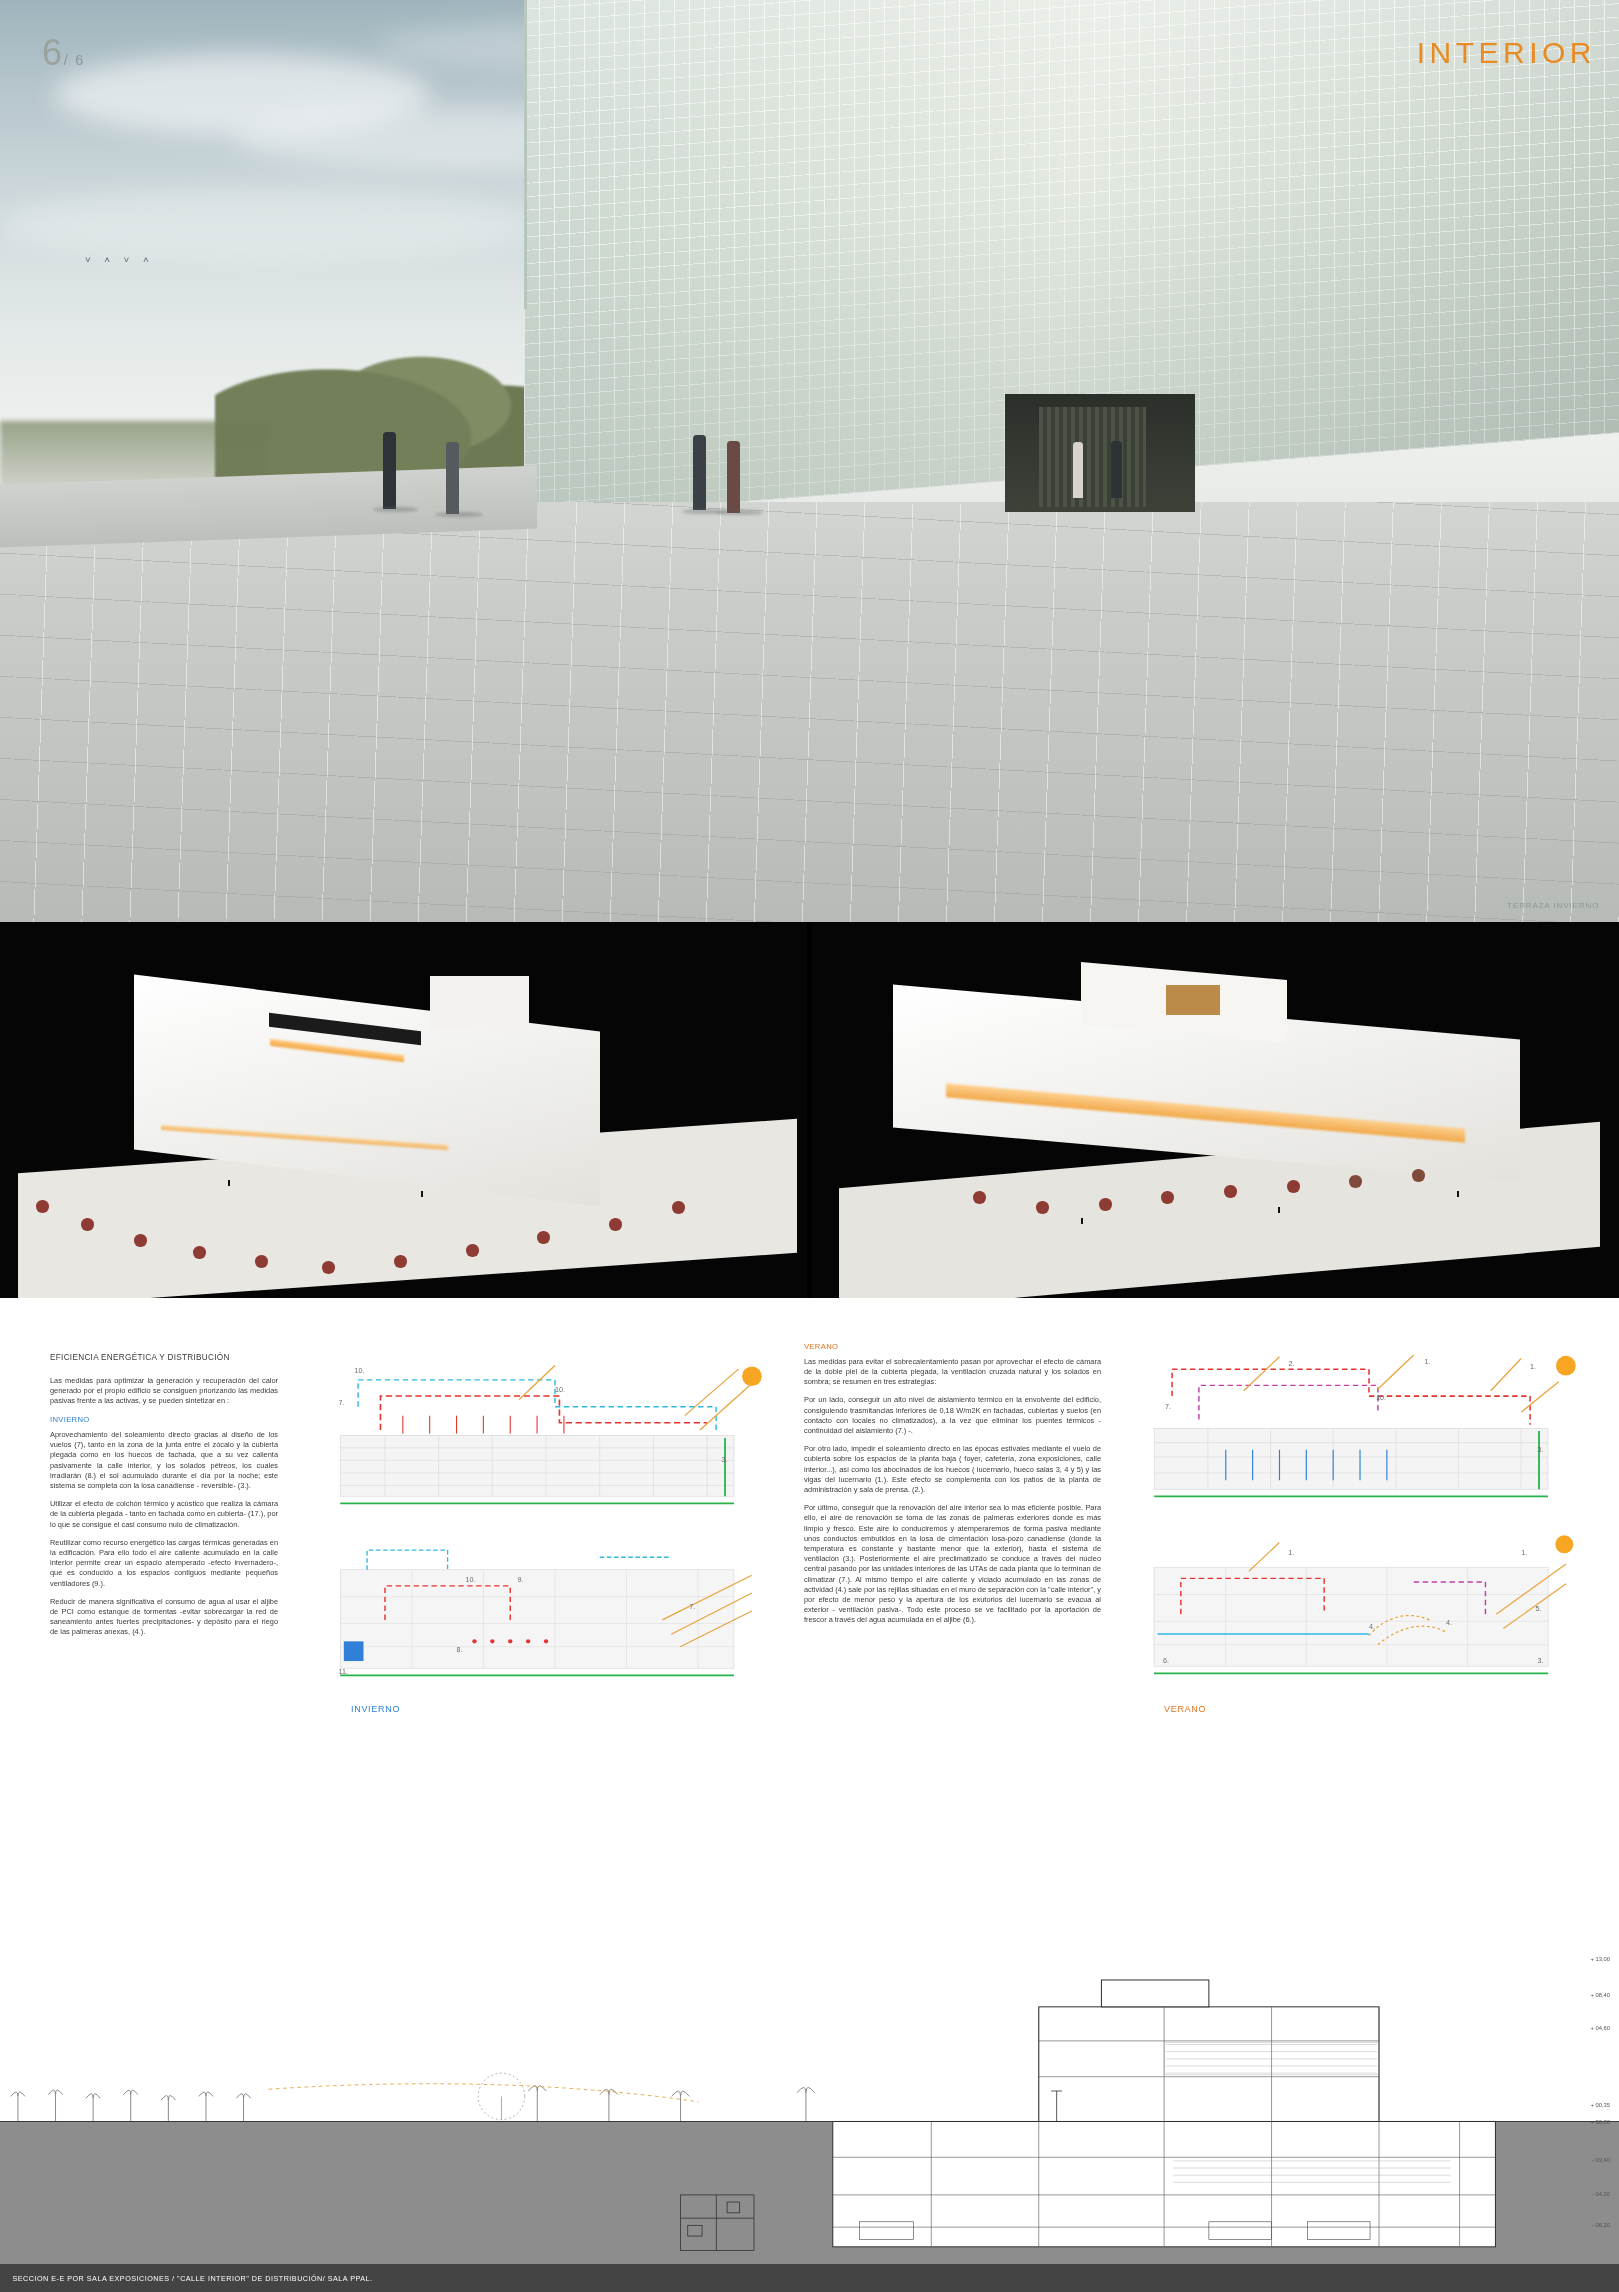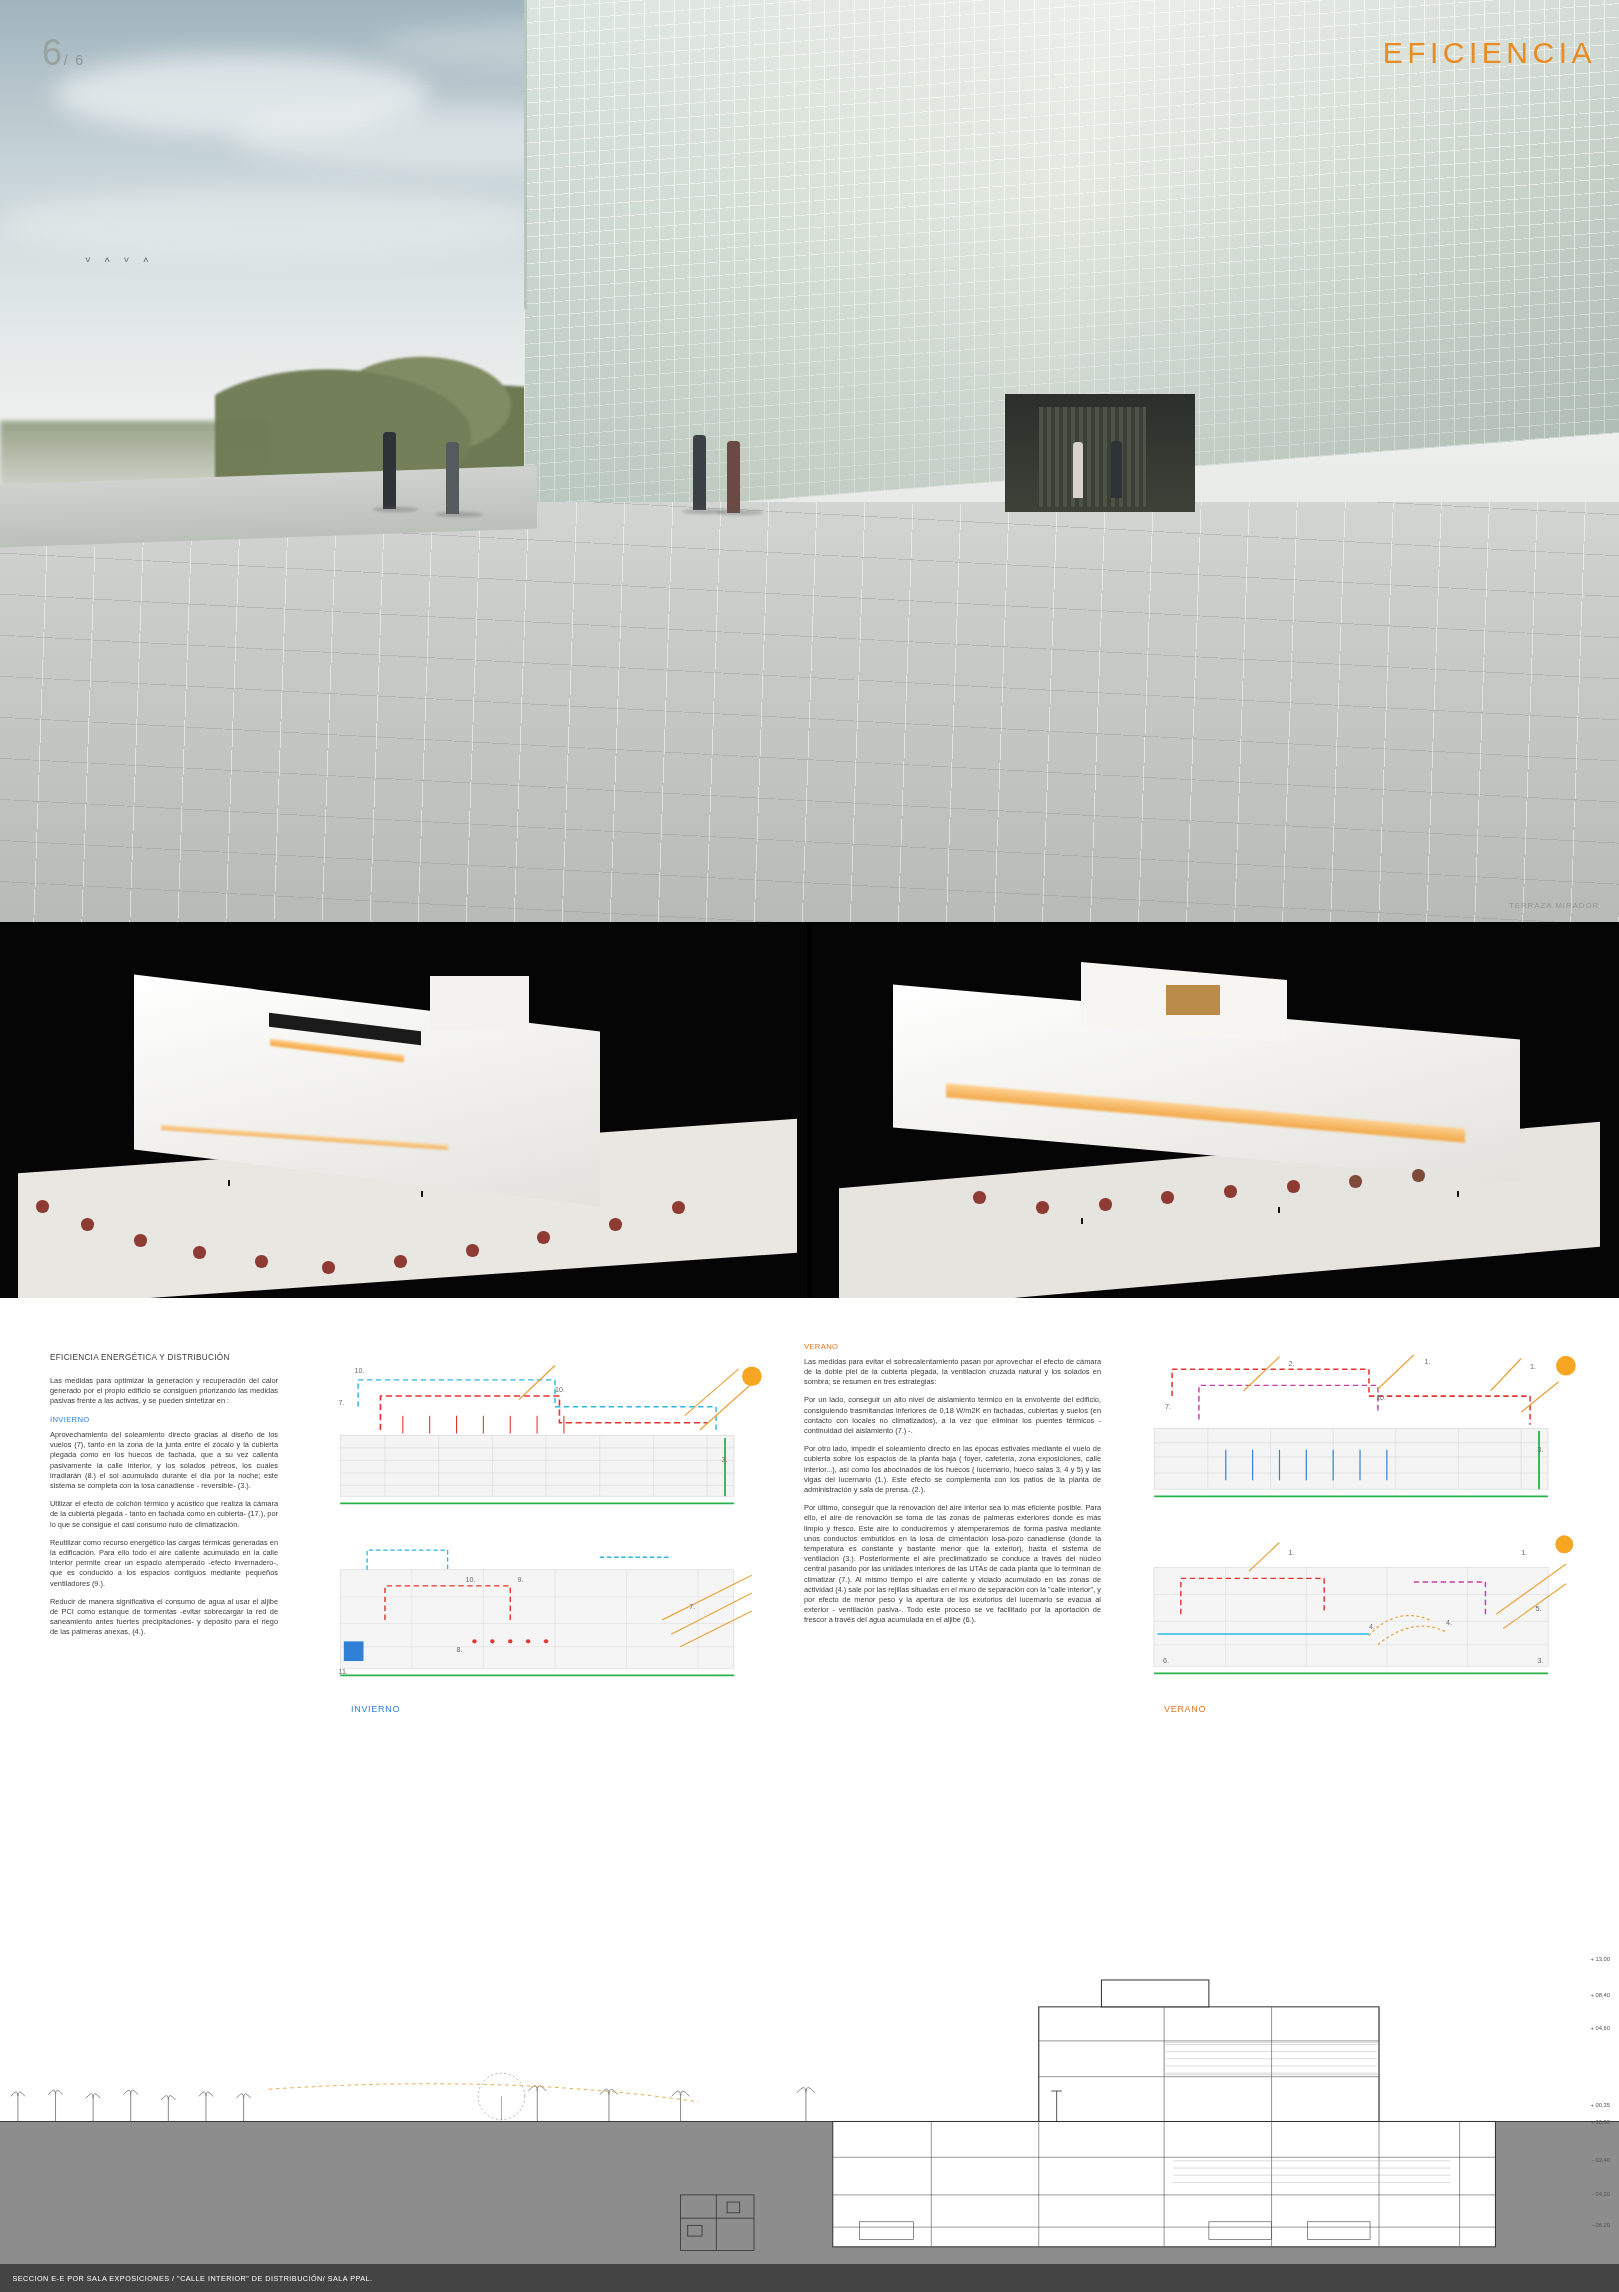--- a/index.html
+++ b/index.html
@@ -132,7 +132,7 @@
     <div class="pagenum">
       <span>6</span><small>/ 6</small>
     </div>
-    <div class="brand">EFICIENCIA</div>
+    <div class="brand">INTERIOR</div>
     <div class="render-label">TERRAZA MIRADOR</div>
   </div>
 

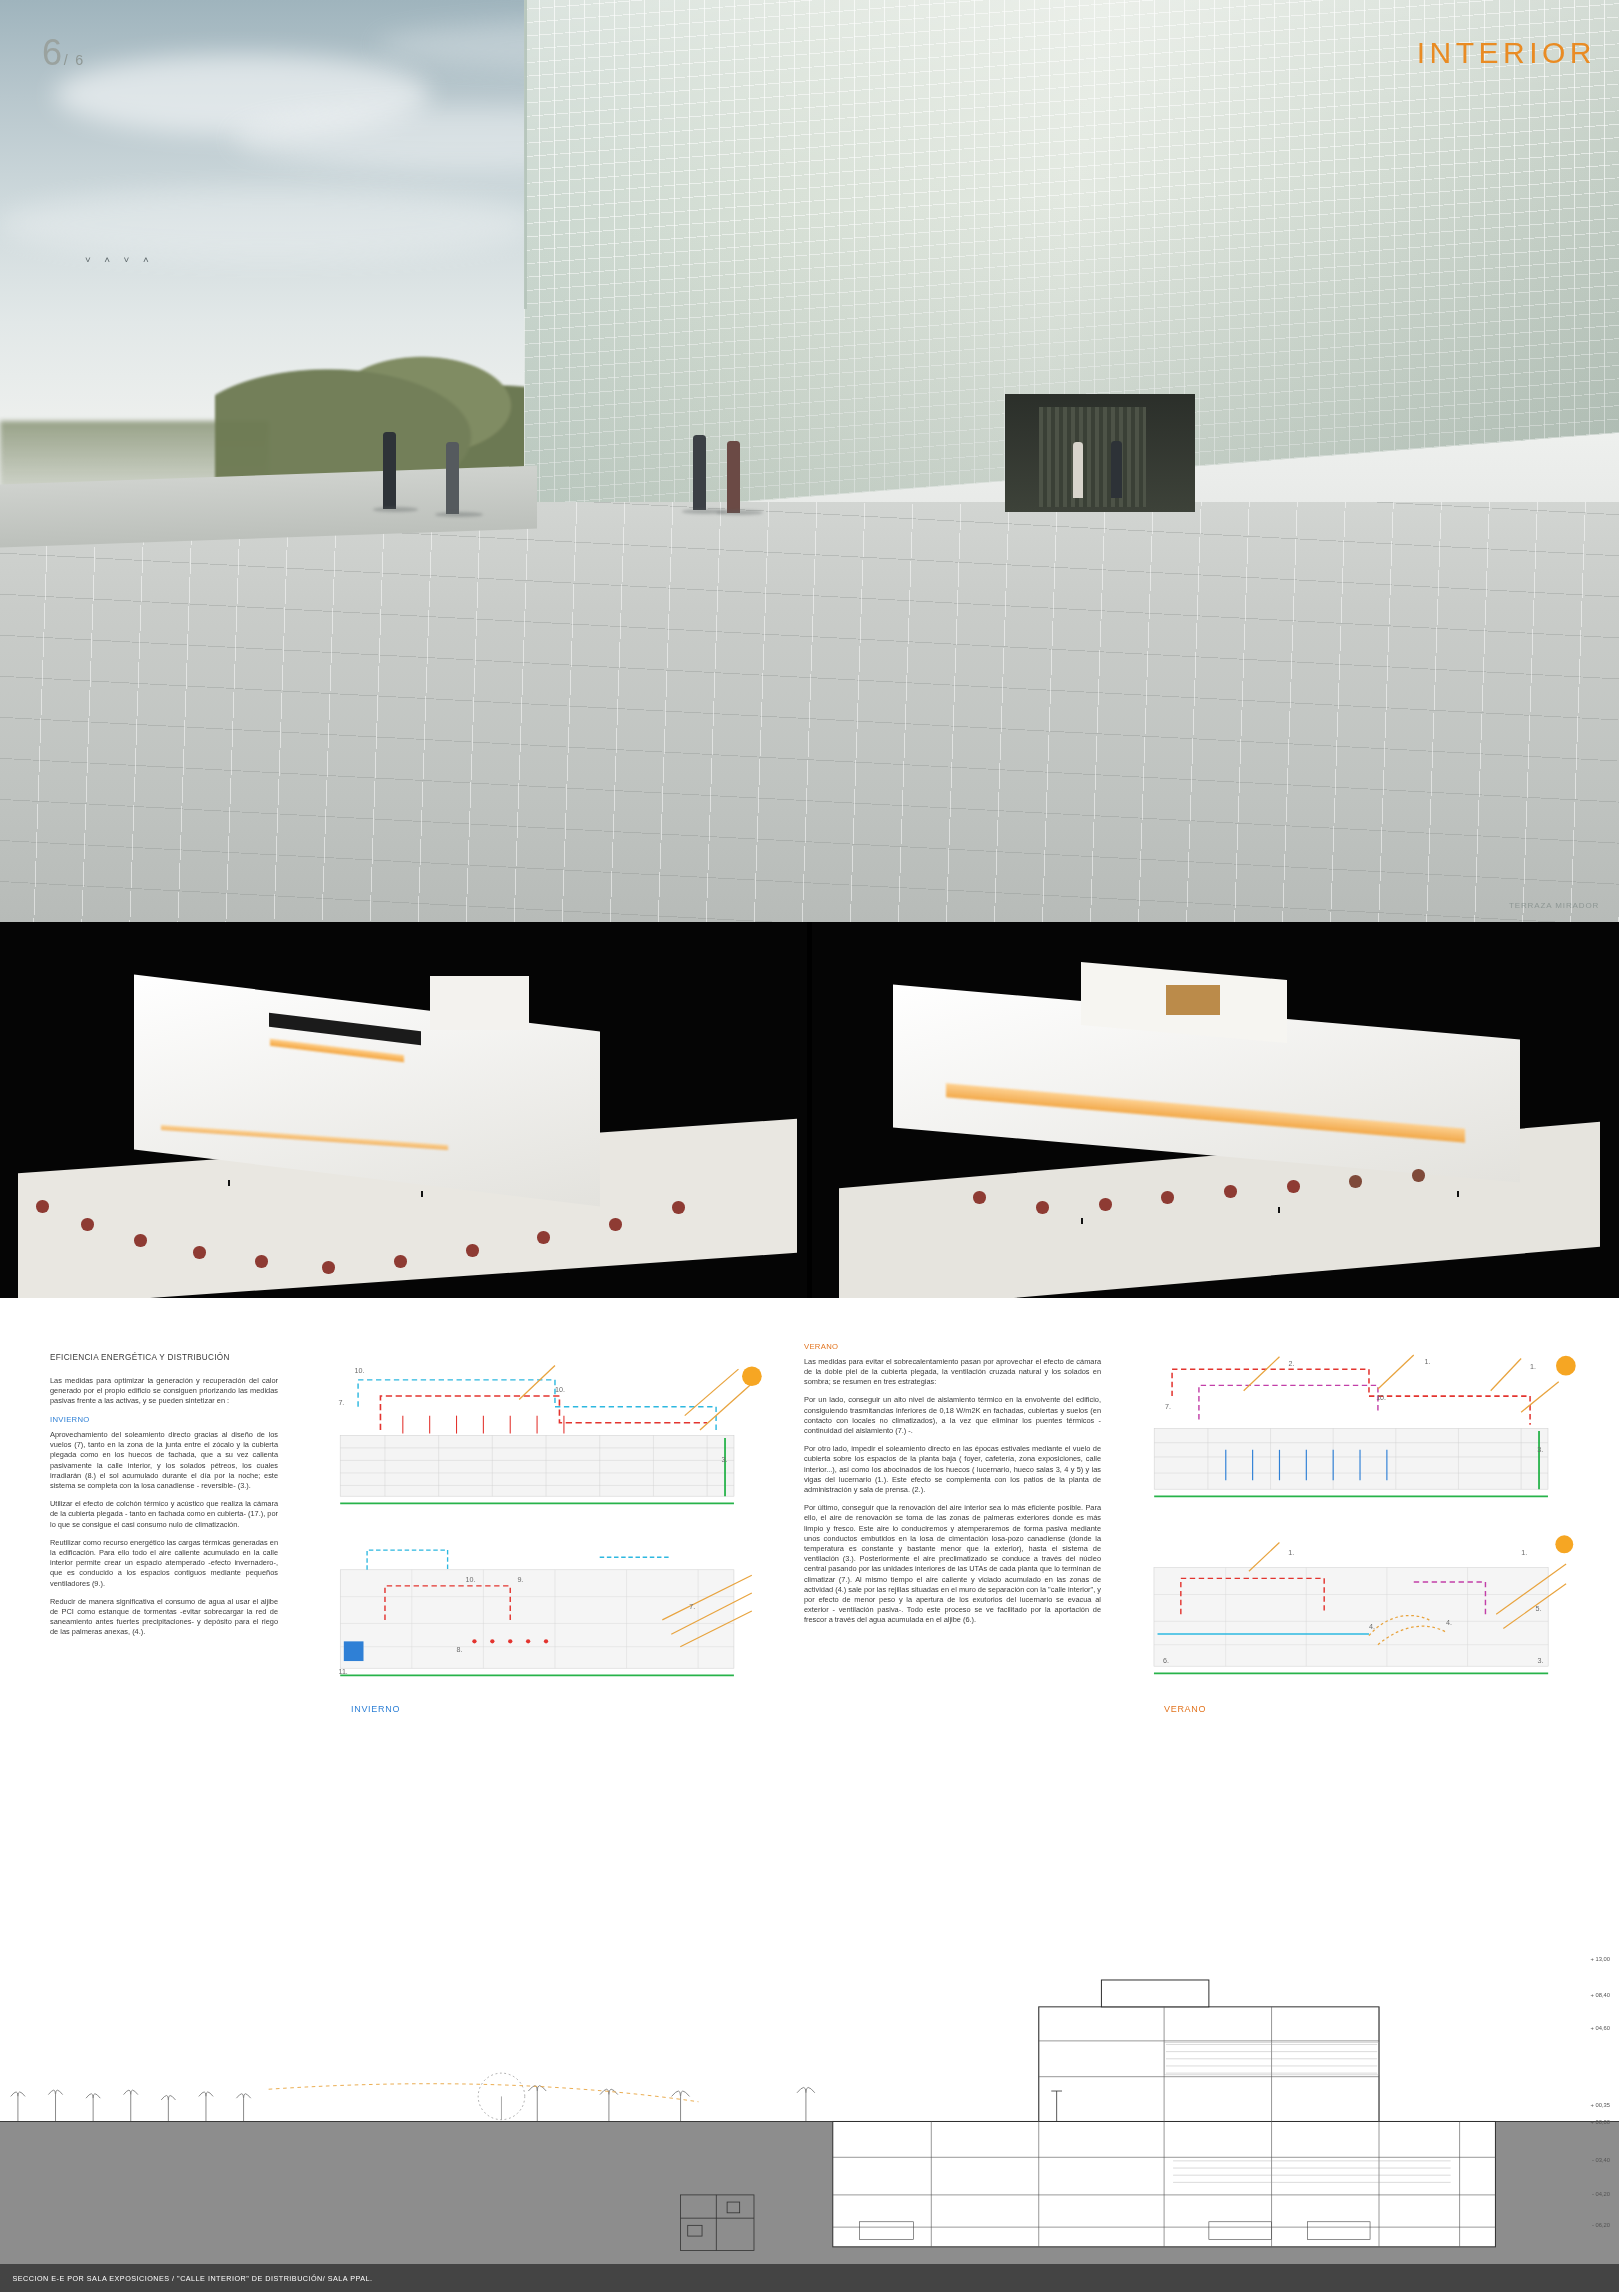--- a/index.html
+++ b/index.html
@@ -133,7 +133,7 @@
       <span>6</span><small>/ 6</small>
     </div>
     <div class="brand">INTERIOR</div>
-    <div class="render-label">TERRAZA MIRADOR</div>
+    <div class="render-label">TERRAZA INVIERNO</div>
   </div>
 
   <div class="photos">

